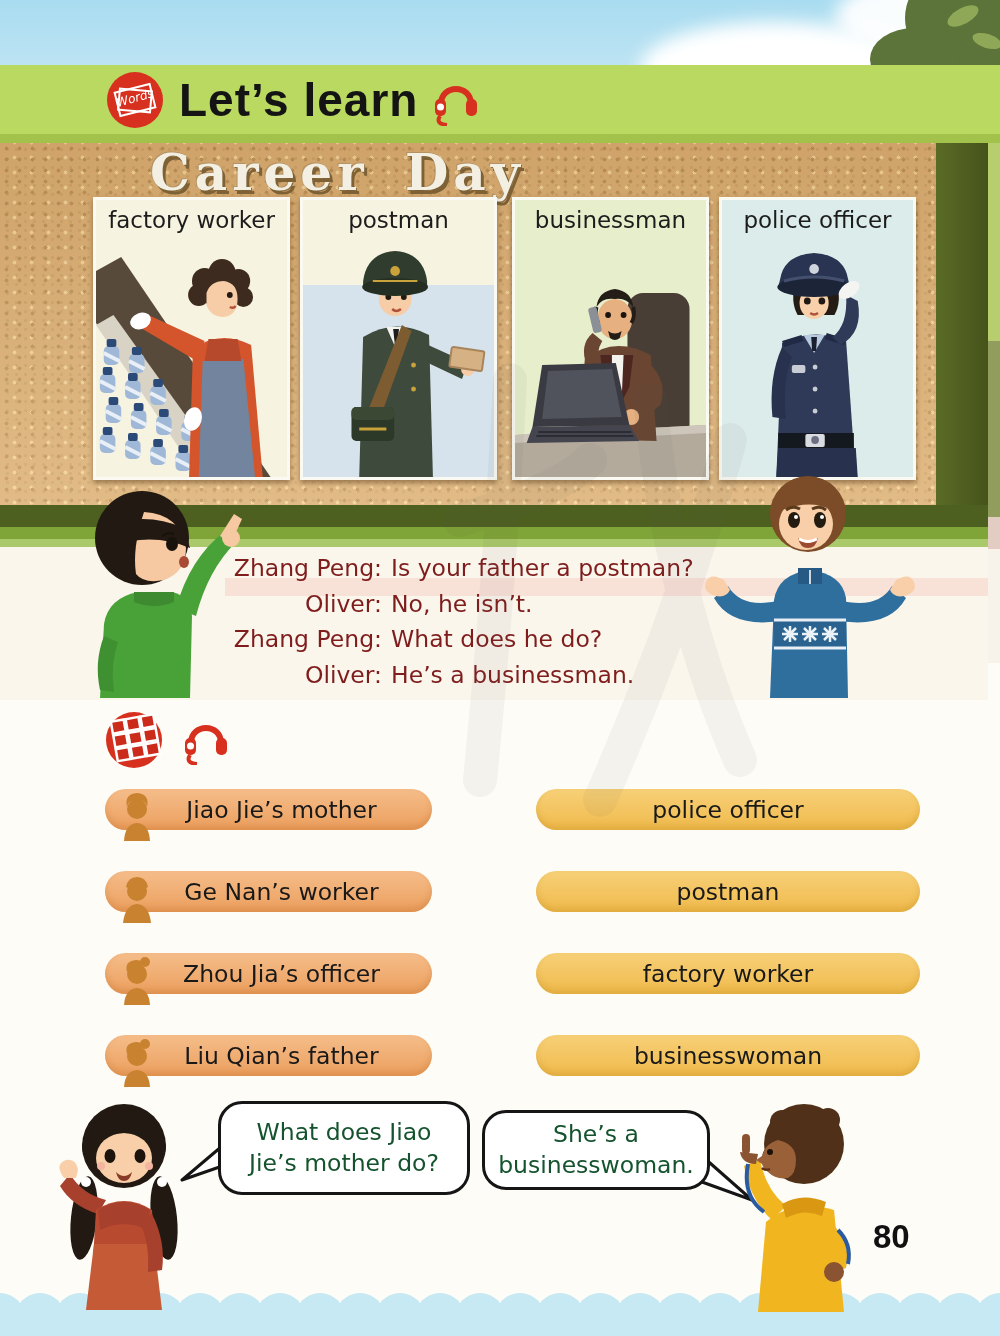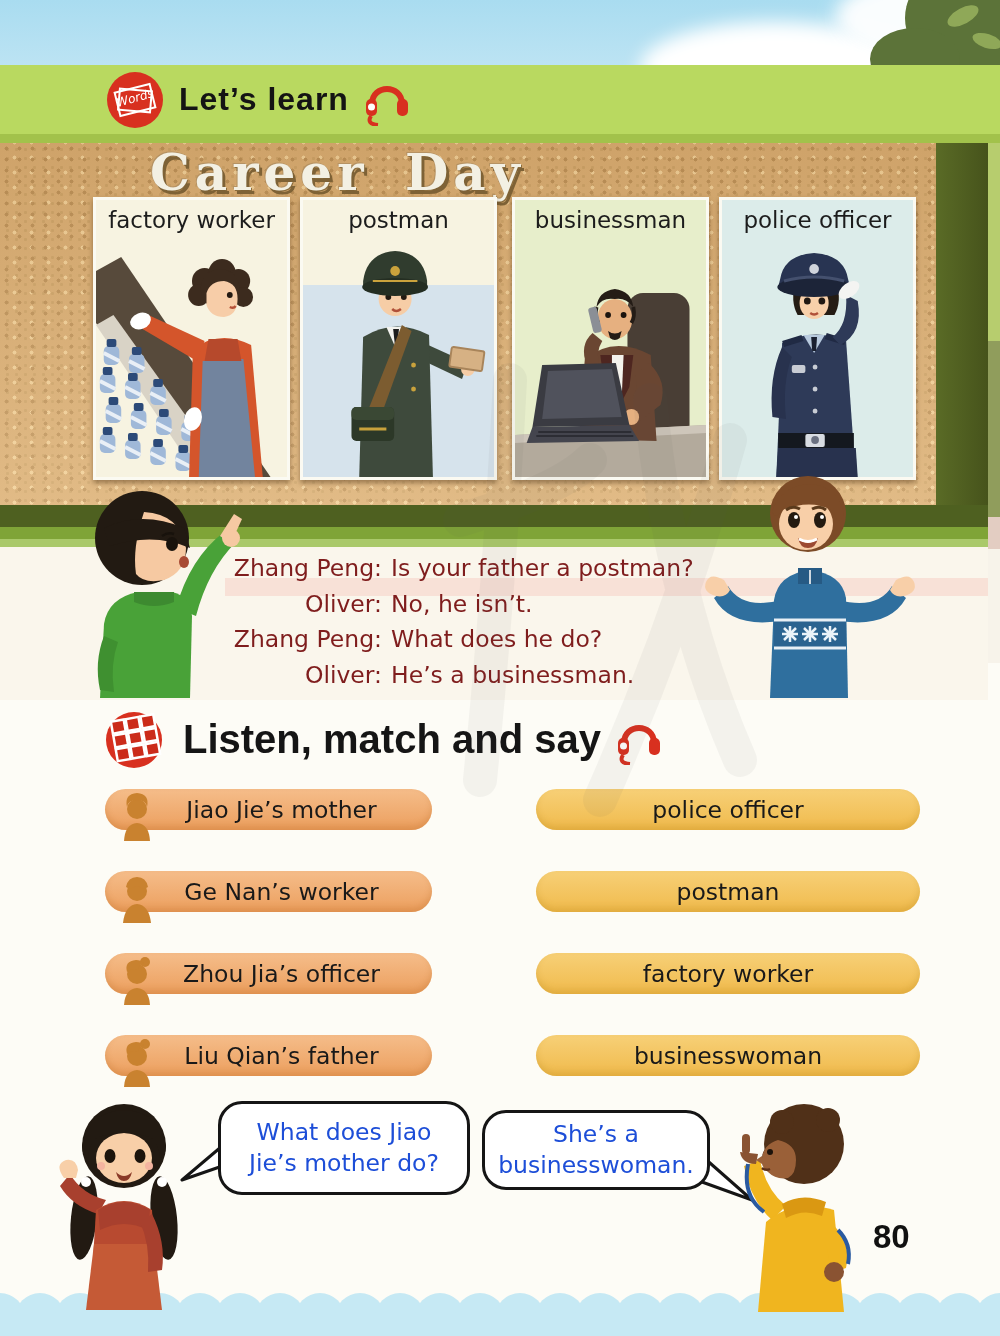--- a/index.html
+++ b/index.html
@@ -23,7 +23,7 @@
   .header-bar{top:65px;left:0;width:1000px;height:69px;background:#b9d960;
               border-bottom:9px solid #a2c24b;display:flex;align-items:center;
               padding-left:106px;box-sizing:content-box;gap:15px;}
-  .header-title{font-family:"Liberation Sans",sans-serif;font-weight:bold;font-size:32px;
+  .header-title{font-family:"Liberation Sans",sans-serif;font-weight:bold;font-size:46px;
                 color:#141414;letter-spacing:1px;white-space:nowrap;}
 
   

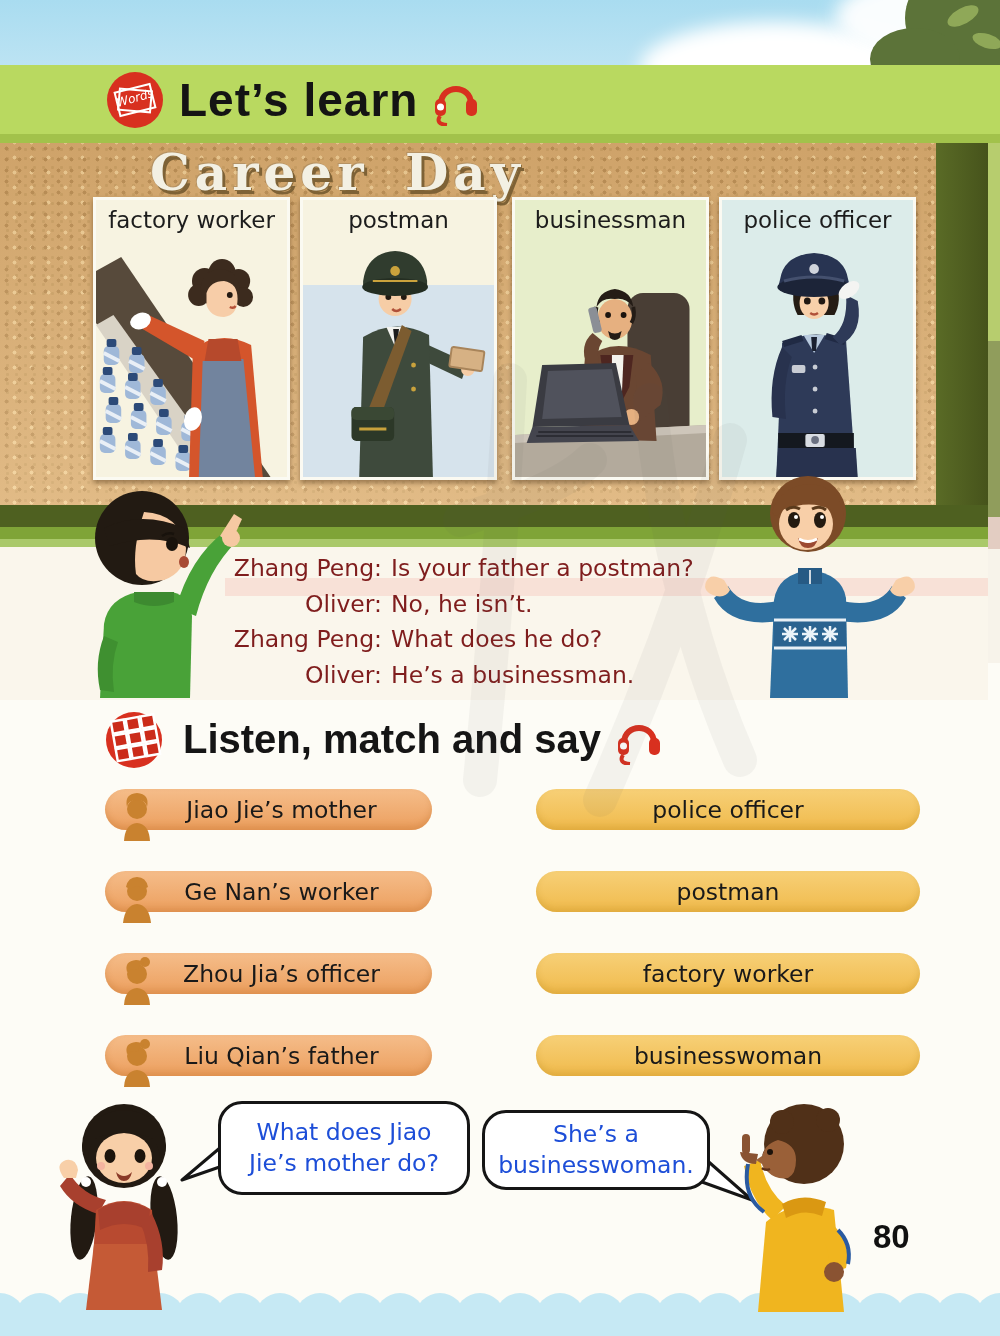--- a/index.html
+++ b/index.html
@@ -359,7 +359,6 @@
           <rect x="42" y="38" width="13" height="12"></rect>
       </g>
     </svg>
-    <div class="listen-title">Listen, match and say</div>
     <svg width="46" height="52" viewBox="0 0 46 52">
       <path d="M8,30 C8,10 38,10 38,30" fill="none" stroke="#d8301f" stroke-width="6"></path>
       <rect x="2" y="25" width="11" height="17" rx="5" fill="#d8301f"></rect>

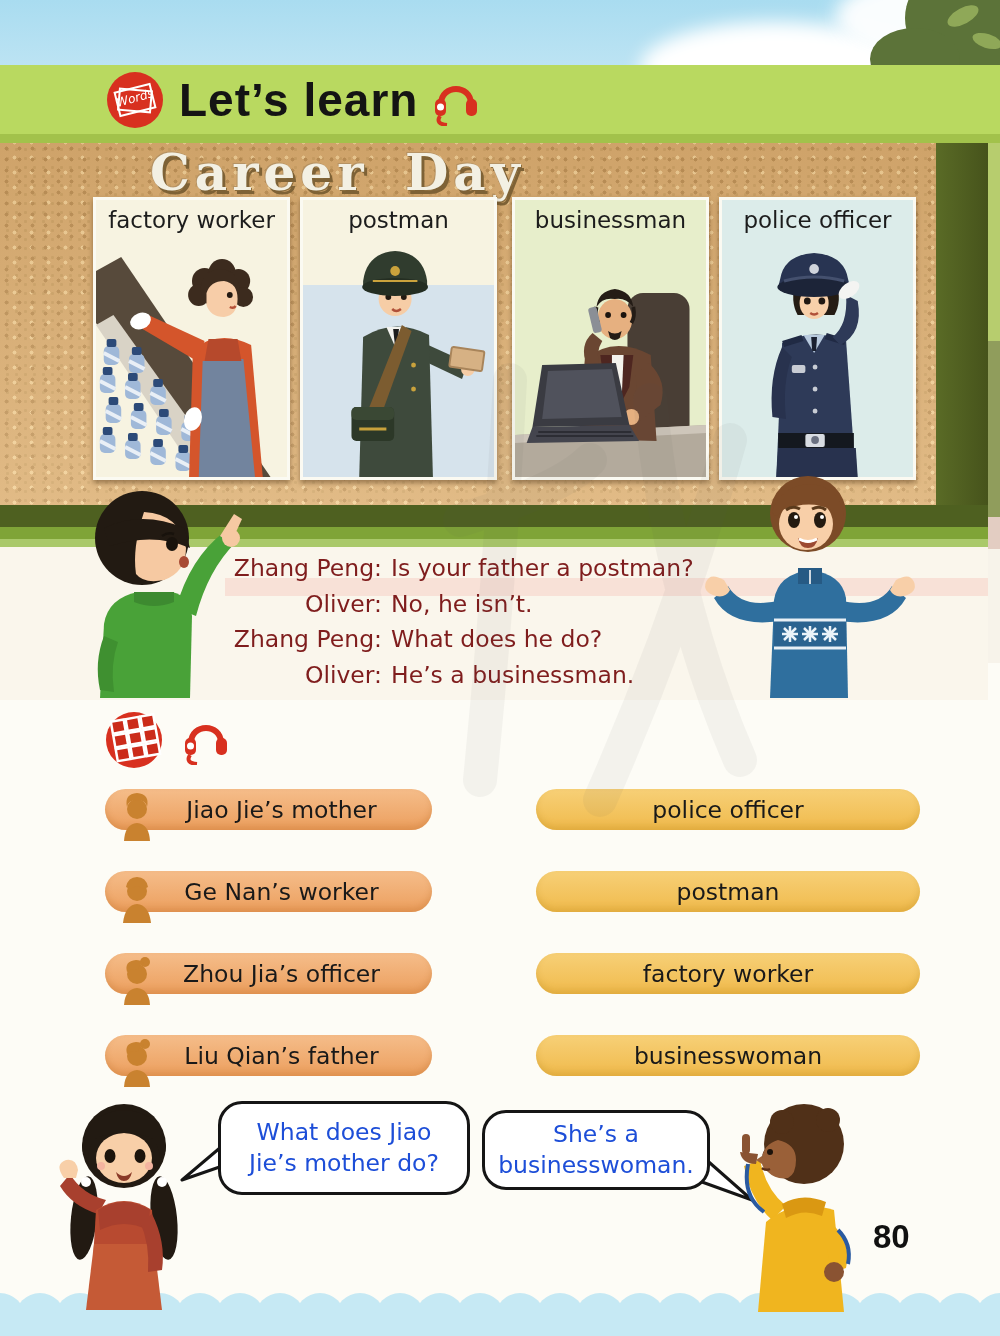--- a/index.html
+++ b/index.html
@@ -79,7 +79,7 @@
   
   .bubble{background:#fff;border:3px solid #151515;border-radius:24px;display:flex;
           align-items:center;justify-content:flex-end;text-align:center;font-size:23.5px;
-          line-height:31px;color:#1d4ed8;padding:0 8px;box-sizing:border-box;}
+          line-height:31px;color:#14532d;padding:0 8px;box-sizing:border-box;}
   .bubble.b1{left:218px;top:1101px;width:252px;height:94px;}
   .bubble.b2{left:482px;top:1110px;width:228px;height:80px;}
   .tail{position:absolute;}

